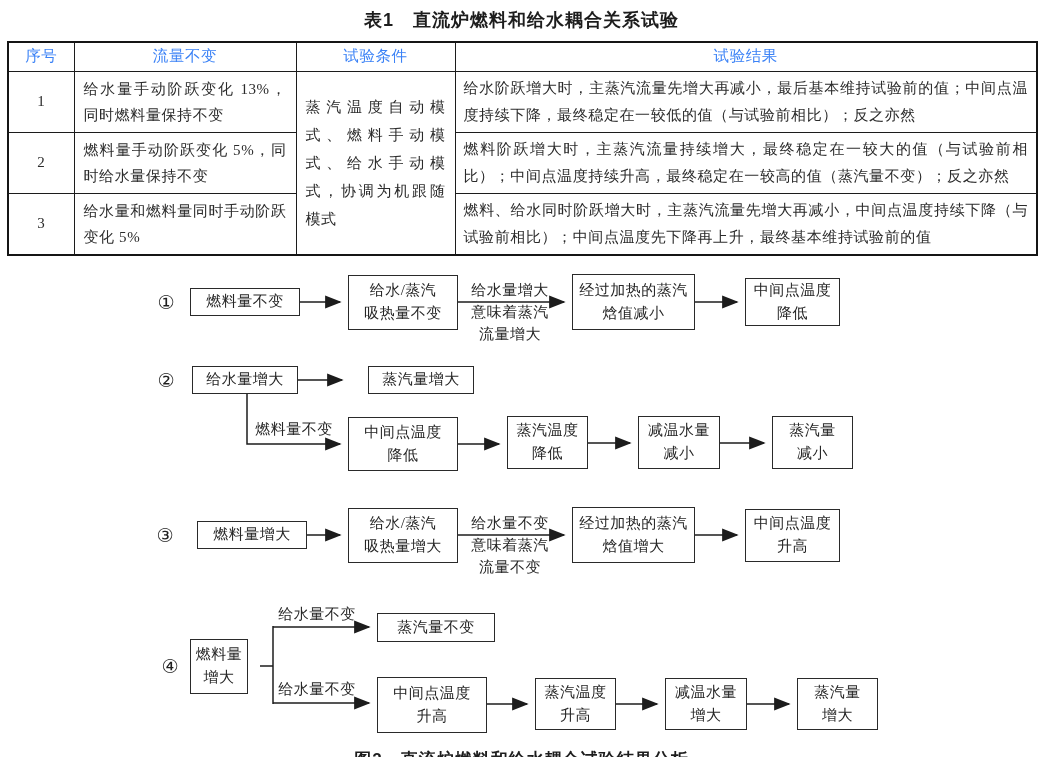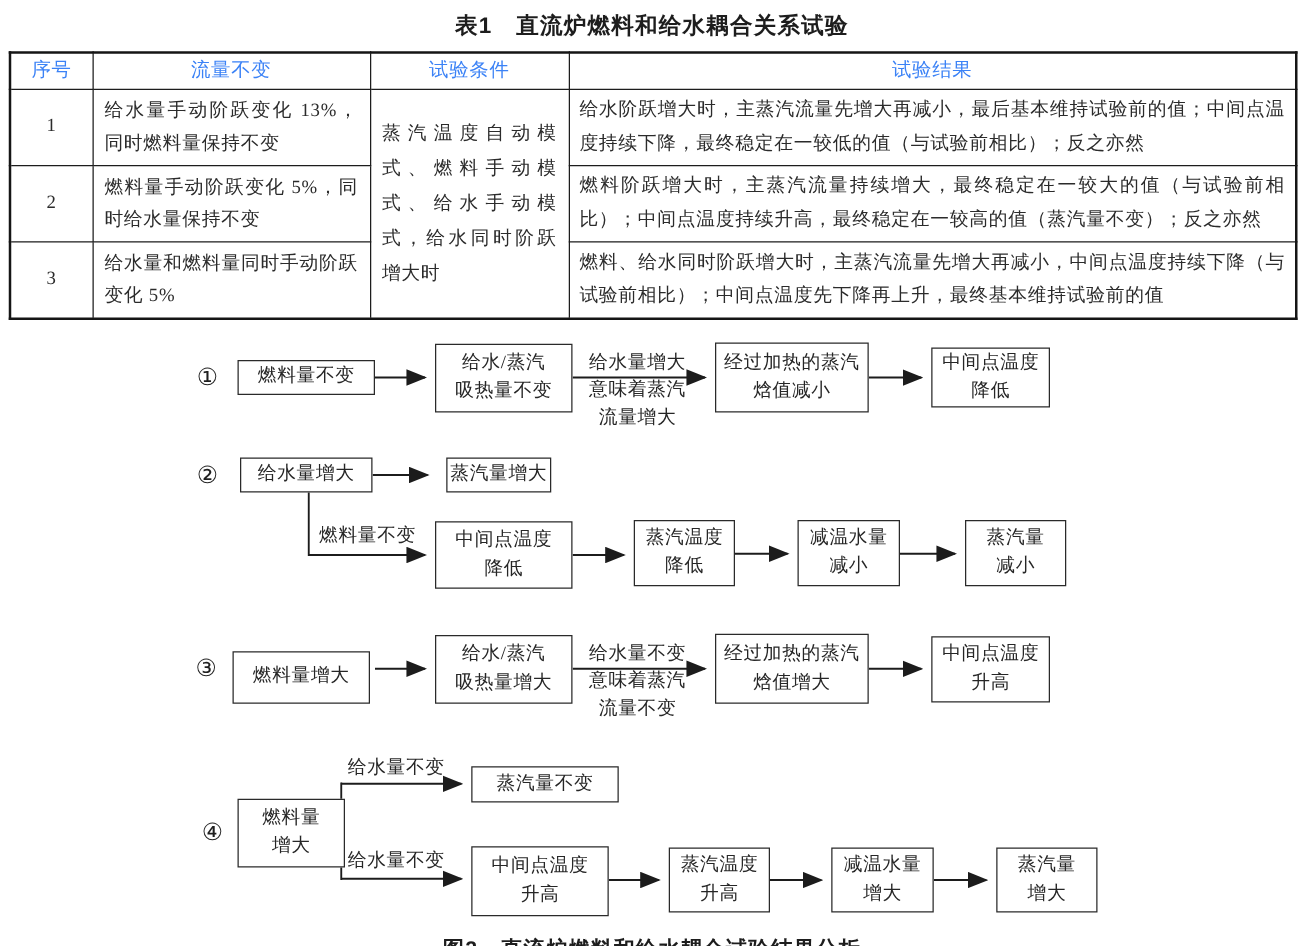--- a/index.html
+++ b/index.html
@@ -87,7 +87,7 @@
       <tr>
         <td class="c-no">1</td>
         <td class="c-content">给水量手动阶跃变化 13%，同时燃料量保持不变</td>
-        <td class="c-cond" rowspan="3">蒸汽温度自动模式、燃料手动模式、给水手动模式，给水同时阶跃增大时</td>
+        <td class="c-cond" rowspan="3">蒸汽温度自动模式、燃料手动模式、给水手动模式，协调为机跟随模式</td>
         <td class="c-result">给水阶跃增大时，主蒸汽流量先增大再减小，最后基本维持试验前的值；中间点温度持续下降，最终稳定在一较低的值（与试验前相比）；反之亦然</td>
       </tr>
       <tr>

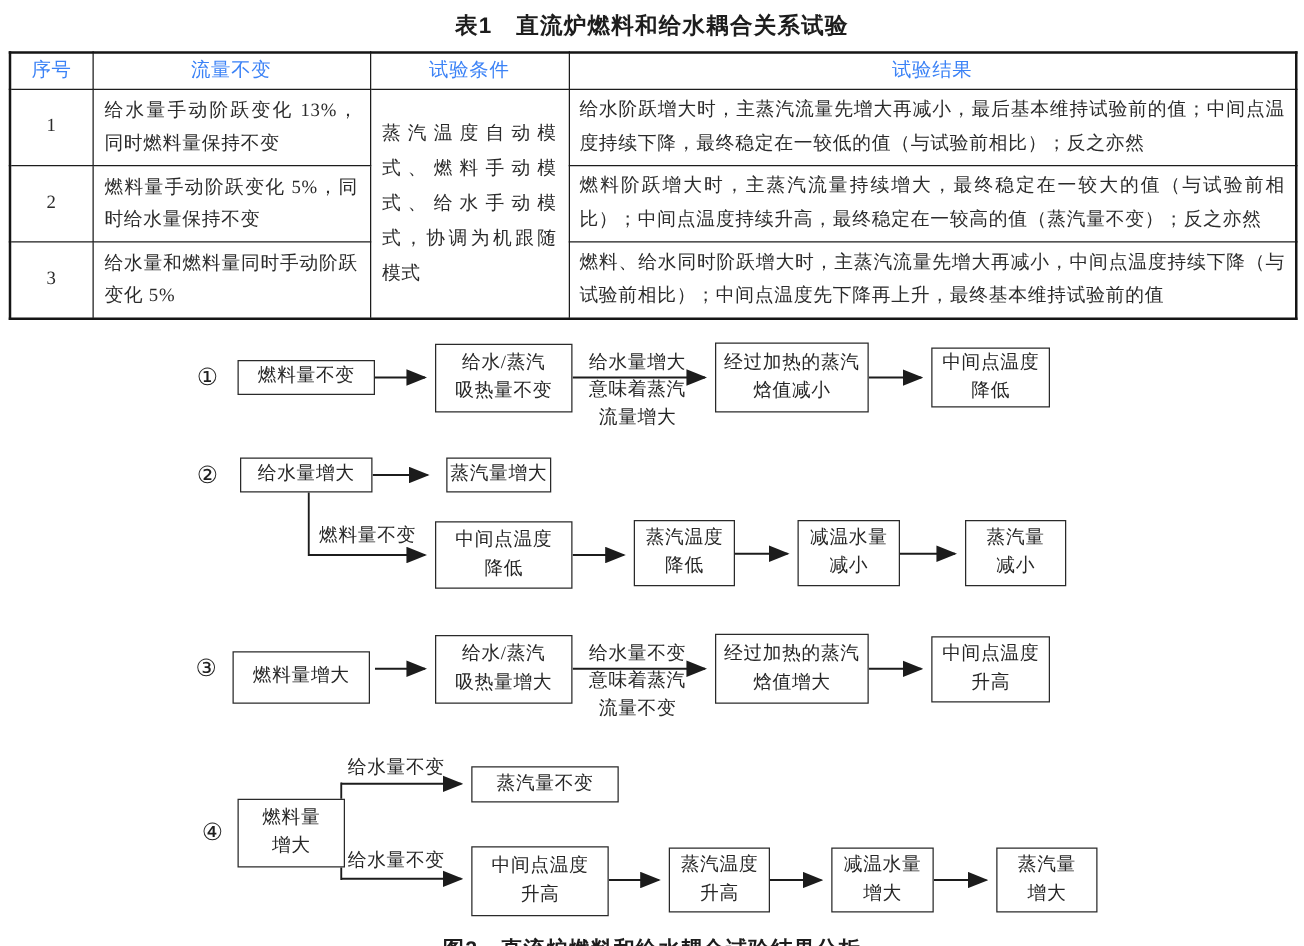--- a/index.html
+++ b/index.html
@@ -151,7 +151,7 @@
 
     <span class="fnum" style="left:166px;top:114px">②</span>
     <div class="fbox" style="left:192px;top:100px;width:106px;height:28px">给水量增大</div>
-    <div class="fbox" style="left:357px;top:100px;width:84px;height:28px">蒸汽量增大</div>
+    <div class="fbox" style="left:368px;top:100px;width:106px;height:28px">蒸汽量增大</div>
     <div class="flabel" style="left:246px;top:152px;width:96px">燃料量不变</div>
     <div class="fbox" style="left:348px;top:151px;width:110px;height:54px">中间点温度
 降低</div>

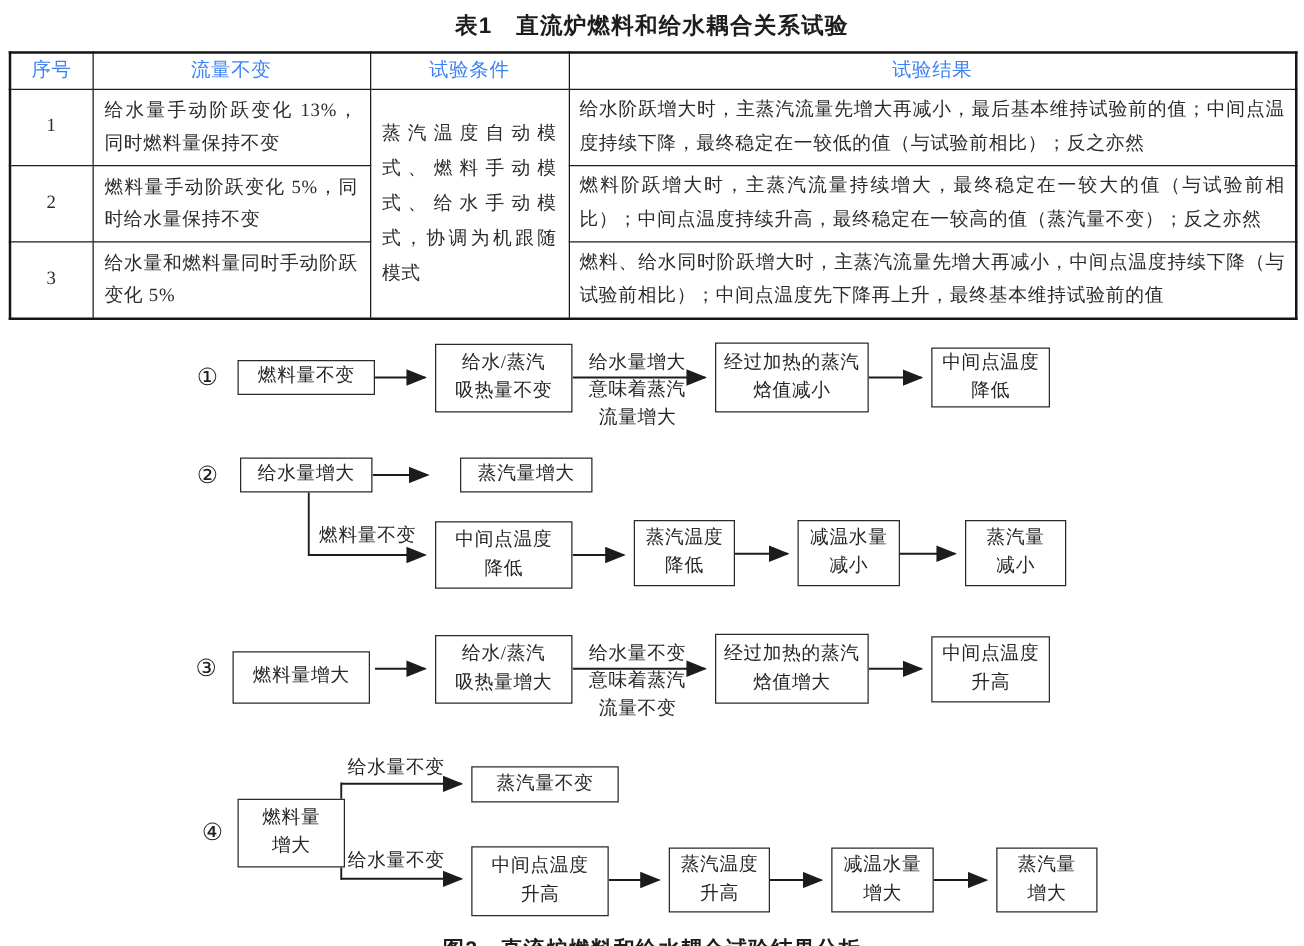--- a/index.html
+++ b/index.html
@@ -163,7 +163,7 @@
 减小</div>
 
     <span class="fnum" style="left:165px;top:269px">③</span>
-    <div class="fbox" style="left:186px;top:255px;width:110px;height:42px">燃料量增大</div>
+    <div class="fbox" style="left:197px;top:255px;width:110px;height:28px">燃料量增大</div>
     <div class="fbox" style="left:348px;top:242px;width:110px;height:55px">给水/蒸汽
 吸热量增大</div>
     <div class="flabel" style="left:460px;top:246px;width:100px">给水量不变

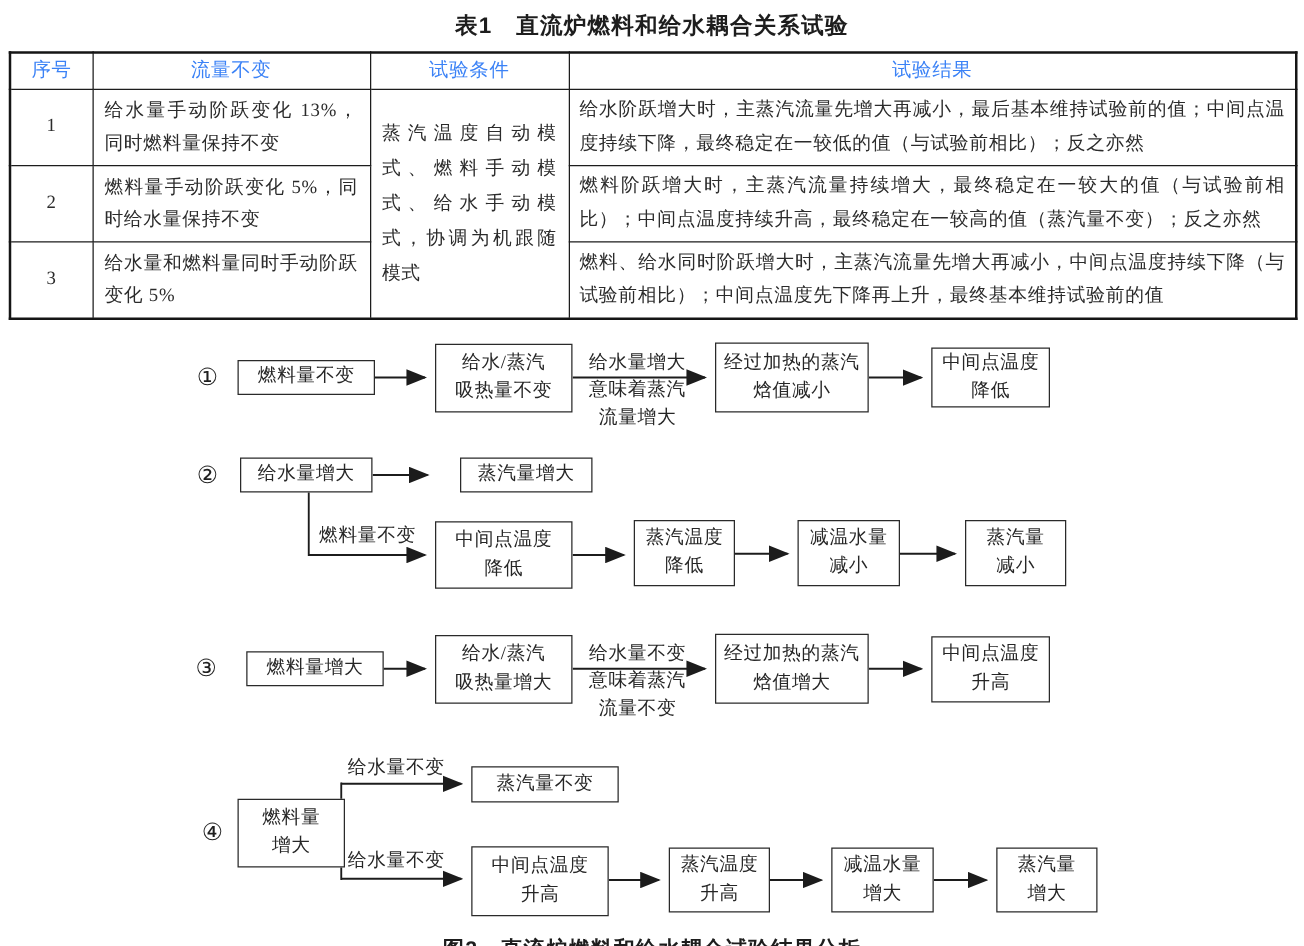--- a/index.html
+++ b/index.html
@@ -175,7 +175,7 @@
 升高</div>
 
     <span class="fnum" style="left:170px;top:400px">④</span>
-    <div class="fbox" style="left:190px;top:373px;width:86px;height:55px">燃料量
+    <div class="fbox" style="left:190px;top:373px;width:58px;height:55px">燃料量
 增大</div>
     <div class="flabel" style="left:270px;top:337px;width:94px">给水量不变</div>
     <div class="fbox" style="left:377px;top:347px;width:118px;height:29px">蒸汽量不变</div>

